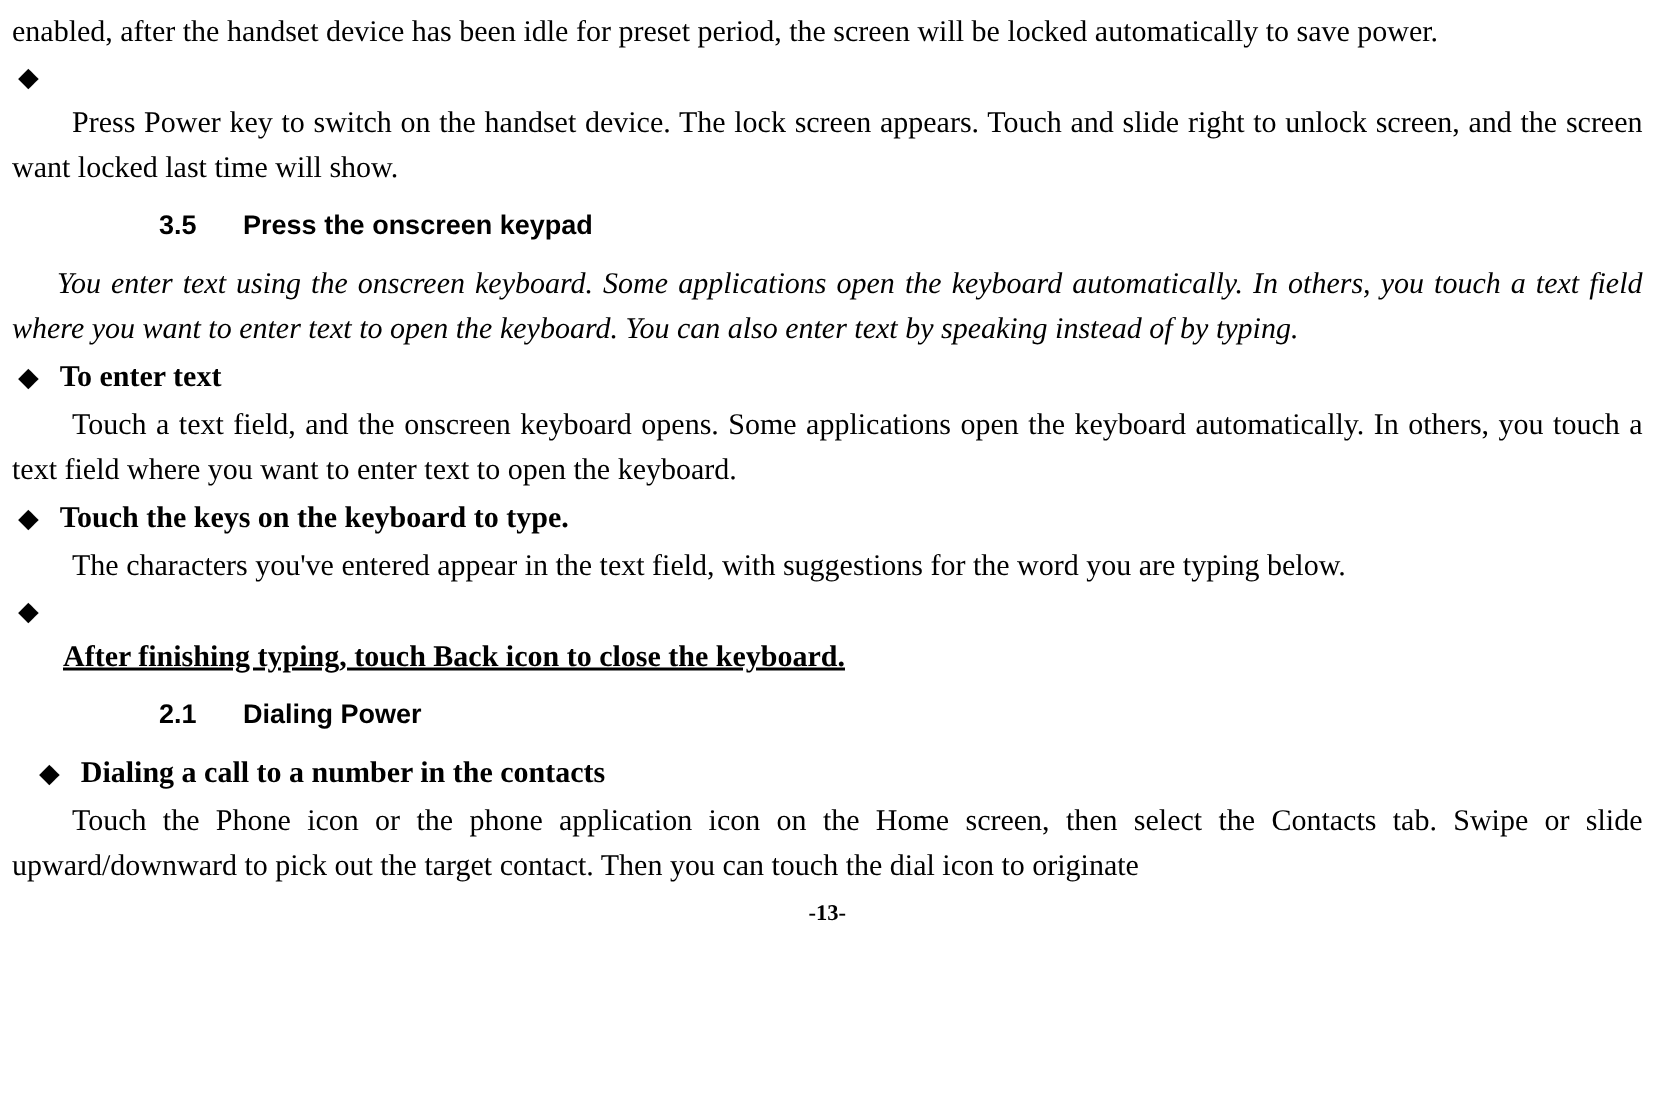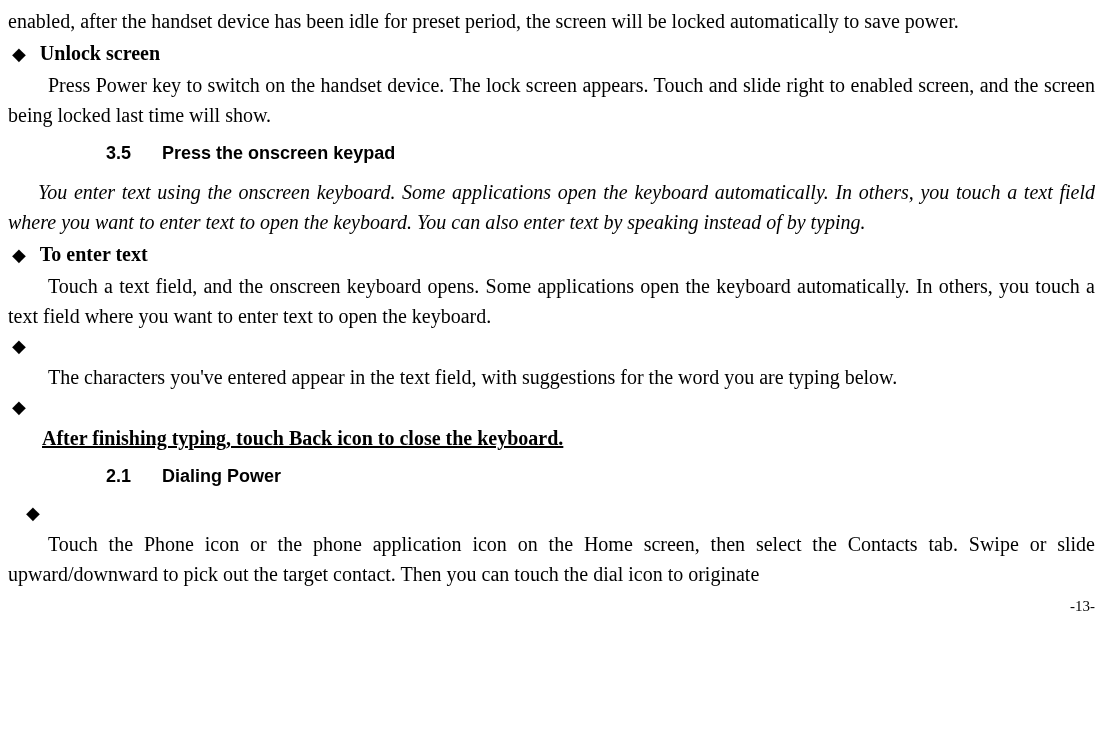--- a/index.html
+++ b/index.html
@@ -57,7 +57,6 @@
 
 <div class="bullet-line">
   <span class="diamond">◆</span>
-  <span class="bold">Unlock screen</span>
 </div>
 
 <p class="para indent">Press Power key to switch on the handset device. The lock screen appears. Touch and slide right to enabled screen, and the screen being locked last time will show.</p>

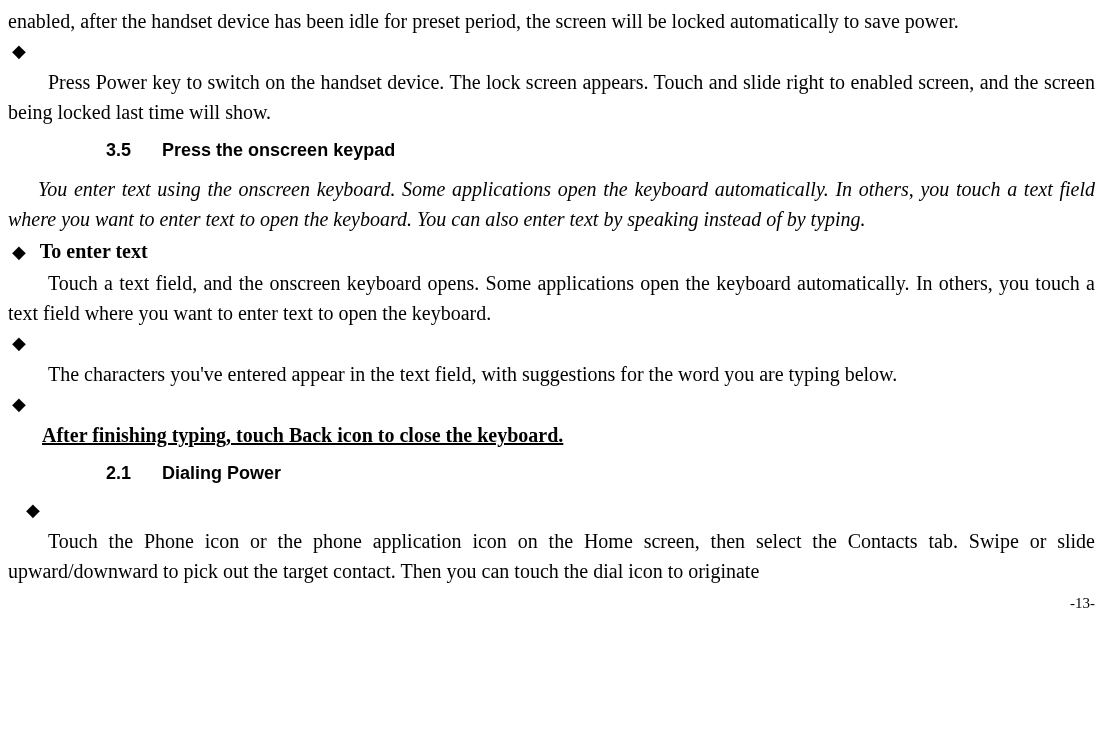--- a/index.html
+++ b/index.html
@@ -59,7 +59,7 @@
   <span class="diamond">◆</span>
 </div>
 
-<p class="para indent">Press Power key to switch on the handset device. The lock screen appears. Touch and slide right to enabled screen, and the screen being locked last time will show.</p>
+<p class="para indent">Press Power key to switch on the handset device. The lock screen appears. Touch and slide right to unlock screen, and the screen want locked last time will show.</p>
 
 <div class="section-heading">
   <span class="num">3.5</span>

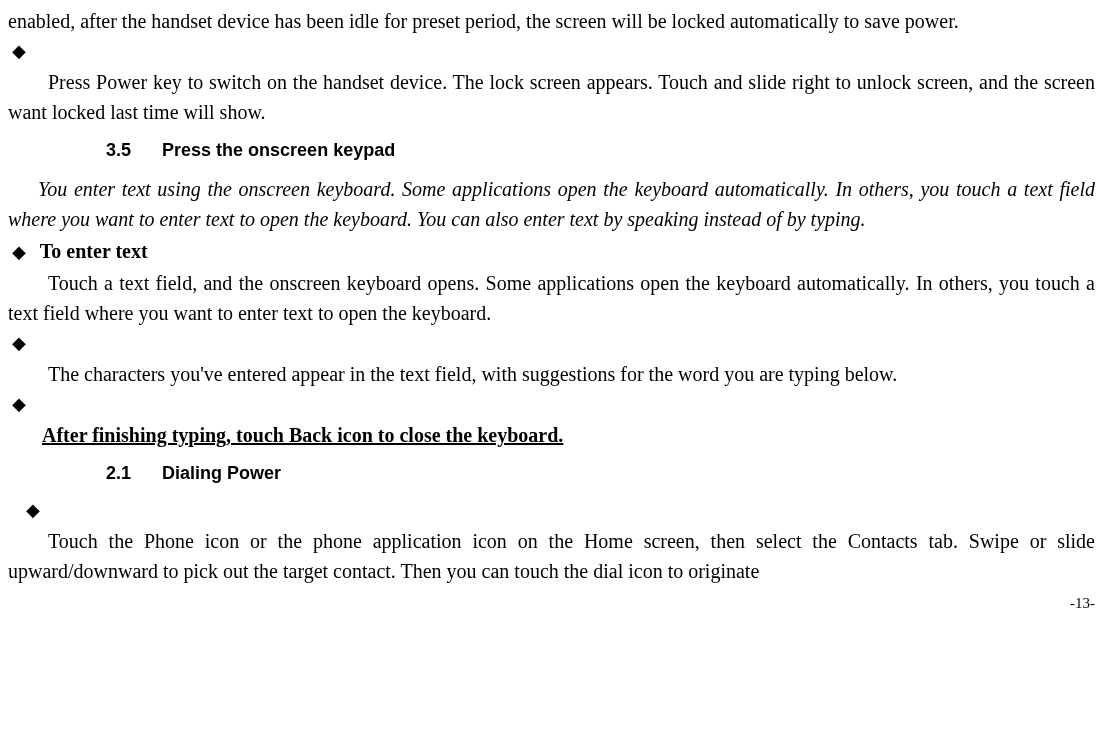--- a/index.html
+++ b/index.html
@@ -77,6 +77,7 @@
 
 <div class="bullet-line">
   <span class="diamond">◆</span>
+  <span class="bold">Touch the keys on the keyboard to type.</span>
 </div>
 
 <p class="para indent">The characters you've entered appear in the text field, with suggestions for the word you are typing below.</p>

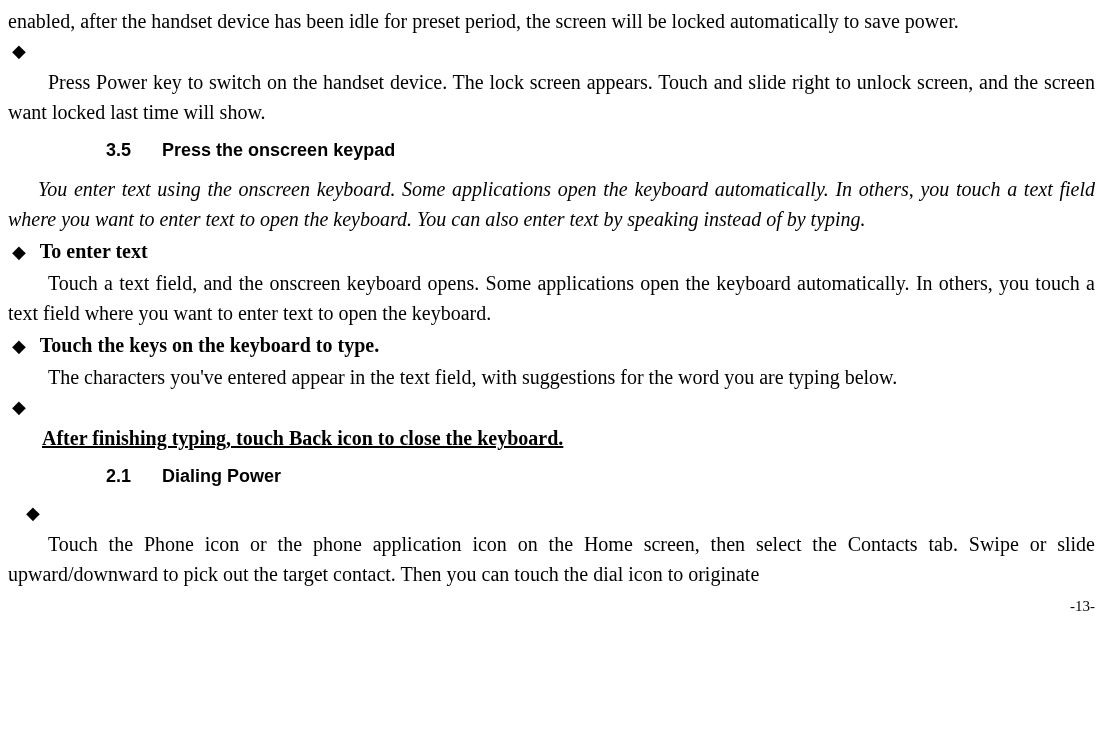--- a/index.html
+++ b/index.html
@@ -95,6 +95,7 @@
 
 <div class="bullet-line" style="margin-left:14px;">
   <span class="diamond">◆</span>
+  <span class="bold">Dialing a call to a number in the contacts</span>
 </div>
 
 <p class="para indent">Touch the Phone icon or the phone application icon on the Home screen, then select the Contacts tab. Swipe or slide upward/downward to pick out the target contact. Then you can touch the dial icon to originate</p>

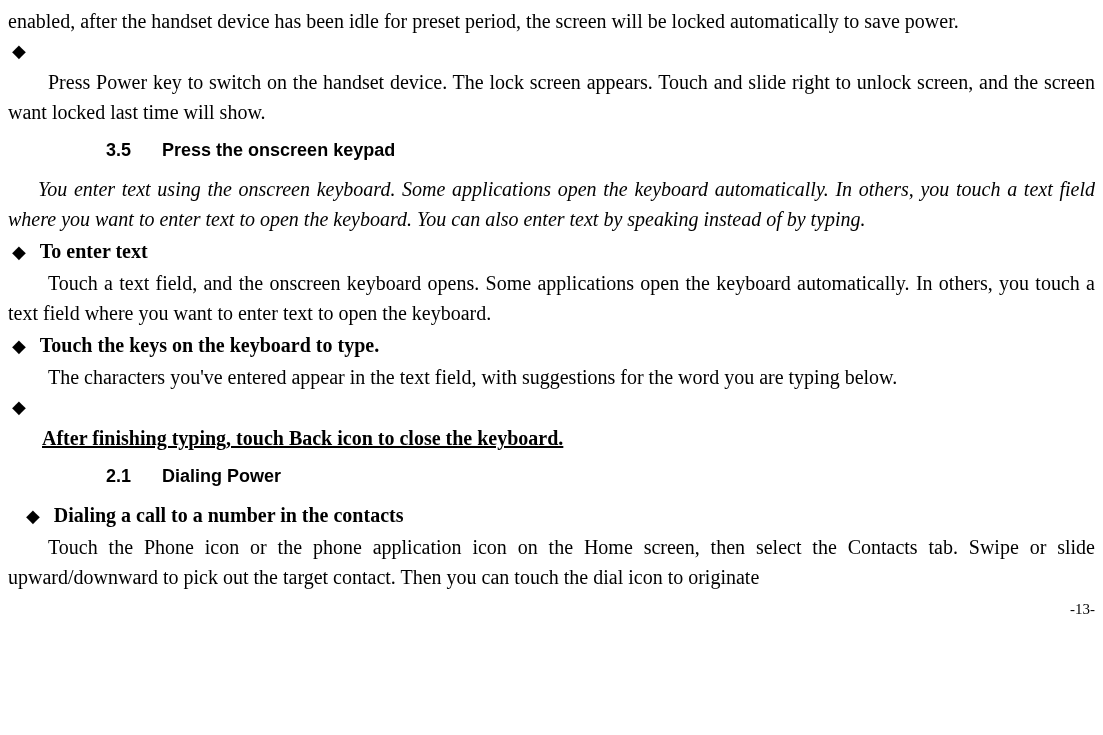--- a/index.html
+++ b/index.html
@@ -45,9 +45,10 @@
       text-align: center;
     }
     .page-num {
-      text-align: right;
+      text-align: center;
       font-size: 15px;
       margin-top: 6px;
+      font-weight: bold;
     }
   </style>
 </head>

